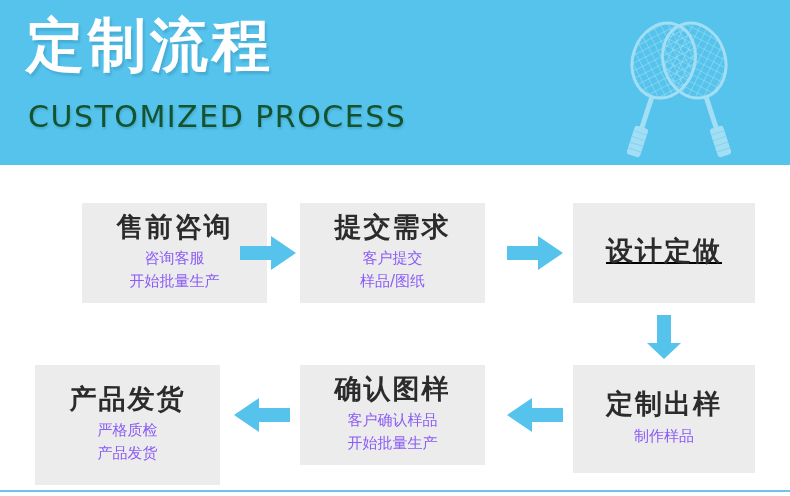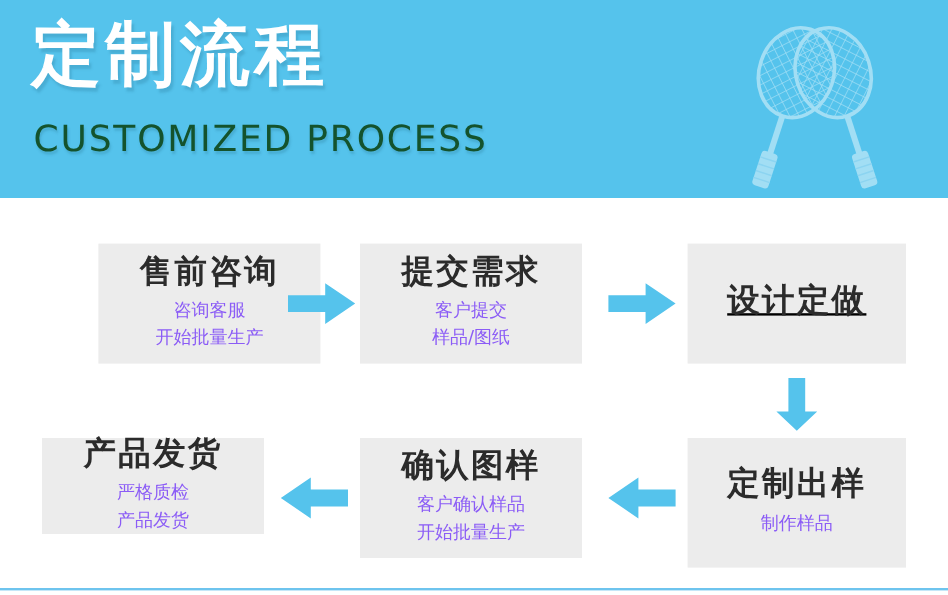--- a/index.html
+++ b/index.html
@@ -102,7 +102,7 @@
   .box-r1c2 { left: 300px; top: 38px; width: 185px; height: 100px; }
   .box-r1c3 { left: 573px; top: 38px; width: 182px; height: 100px; text-decoration: underline; }
   
-  .box-r2c1 { left: 35px;  top: 200px; width: 185px; height: 80px; }
+  .box-r2c1 { left: 35px;  top: 200px; width: 185px; height: 120px; }
   .box-r2c2 { left: 300px; top: 200px; width: 185px; height: 100px; }
   .box-r2c3 { left: 573px; top: 200px; width: 182px; height: 108px; }
 

